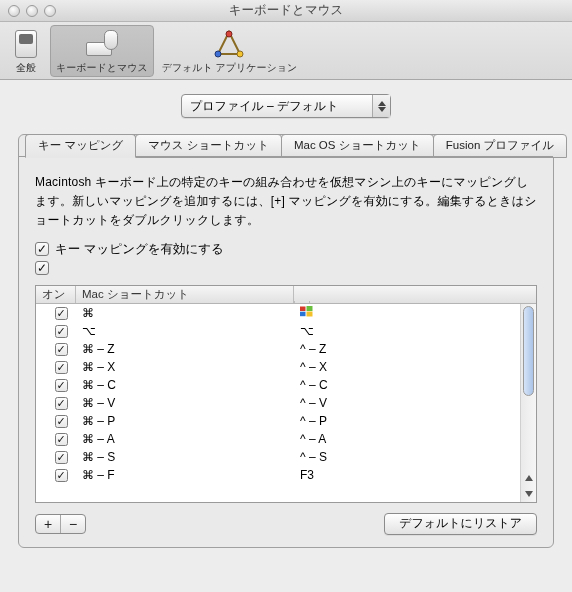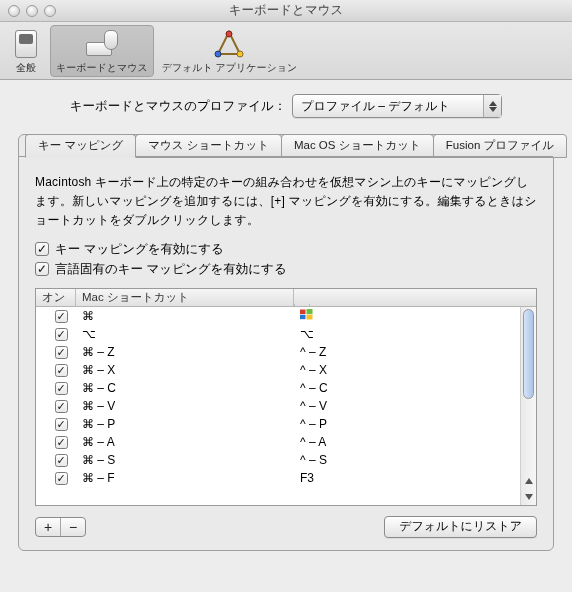--- a/index.html
+++ b/index.html
@@ -380,7 +380,6 @@
 <div class="content">
 
   <div class="profile-row">
-    <span>キーボードとマウスのプロファイル：</span>
     <div class="popup">
       <span>プロファイル – デフォルト</span>
       <span class="arrows">

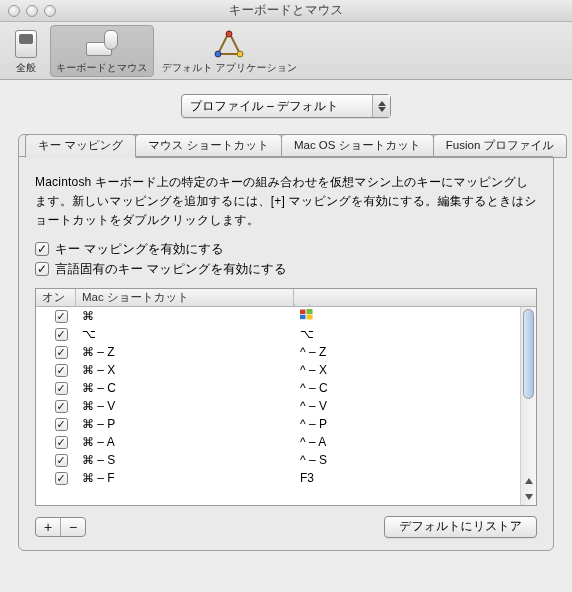--- a/index.html
+++ b/index.html
@@ -419,7 +419,6 @@
       </div>
       <div class="check-row">
         <span class="check">✓</span>
-        <span>言語固有のキー マッピングを有効にする</span>
       </div>
 
       <div class="maptable">

